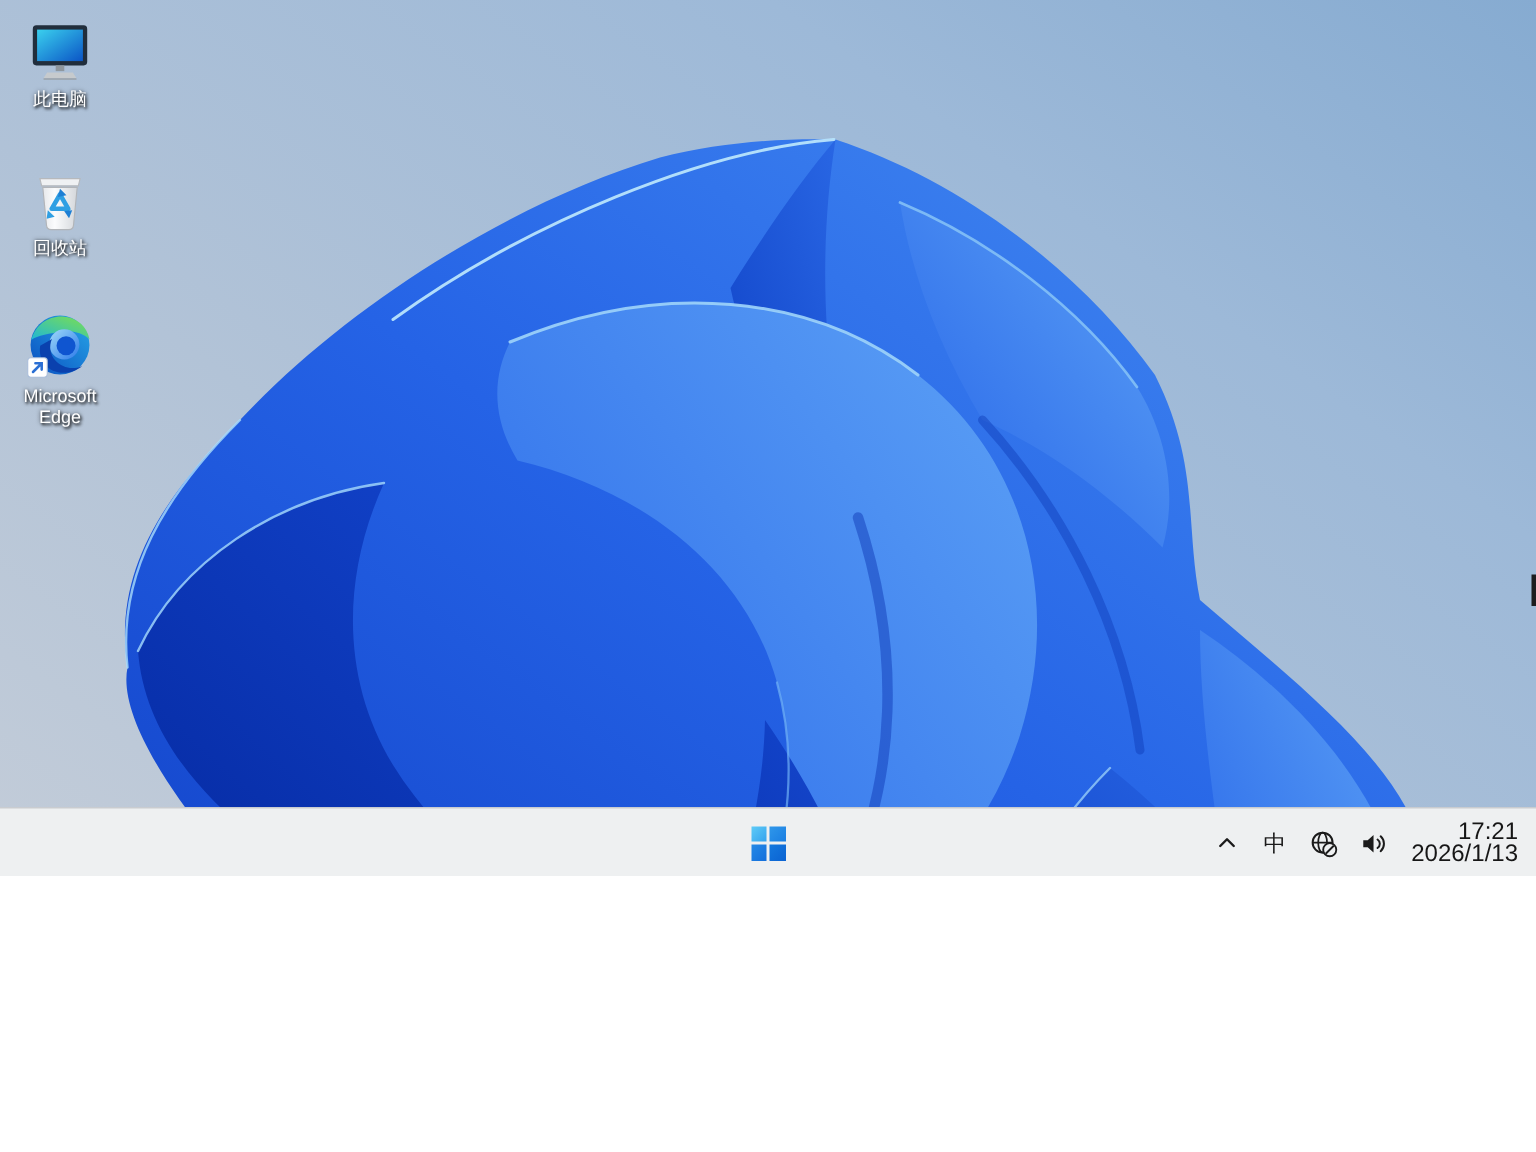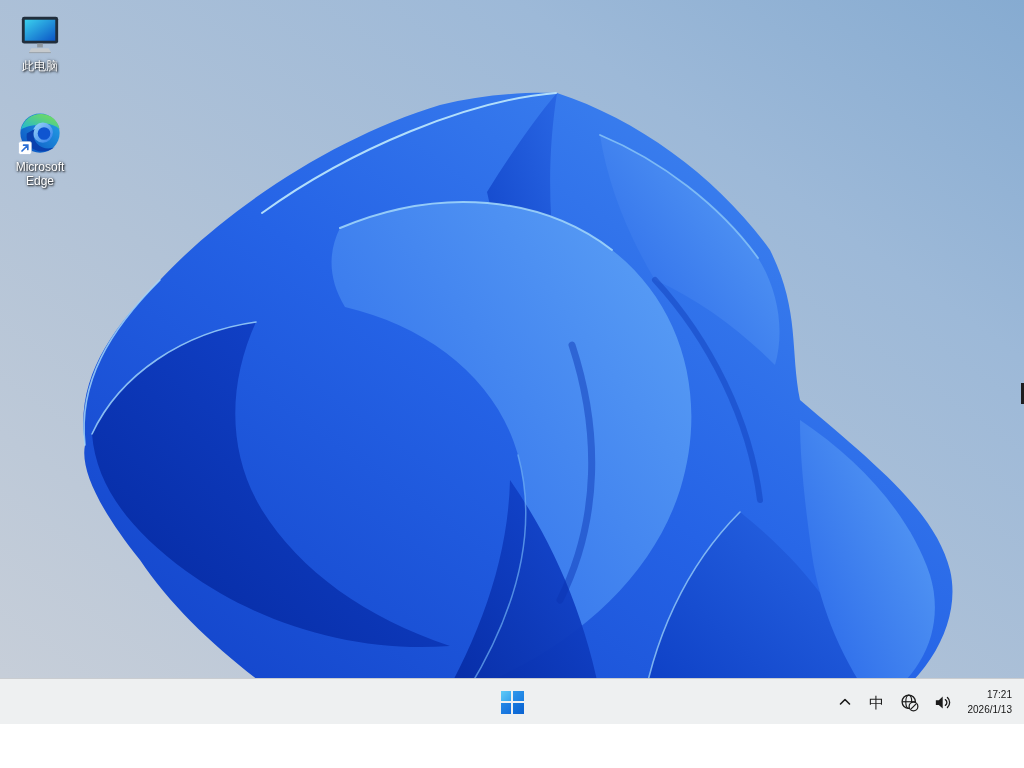--- a/index.html
+++ b/index.html
@@ -6,7 +6,7 @@
   html, body { width: 1024px; height: 768px; }
   body { font-family: "Liberation Sans", sans-serif; overflow: hidden; }
 
-  .screen { position: relative; width: 1024px; height: 724px; overflow: hidden; background: #9bb8d8; }
+  .screen { position: relative; width: 1024px; height: 584px; overflow: hidden; background: #9bb8d8; }
 
   
   .wallpaper { position: absolute; top: 0; left: 0; width: 1024px; height: 722px; }

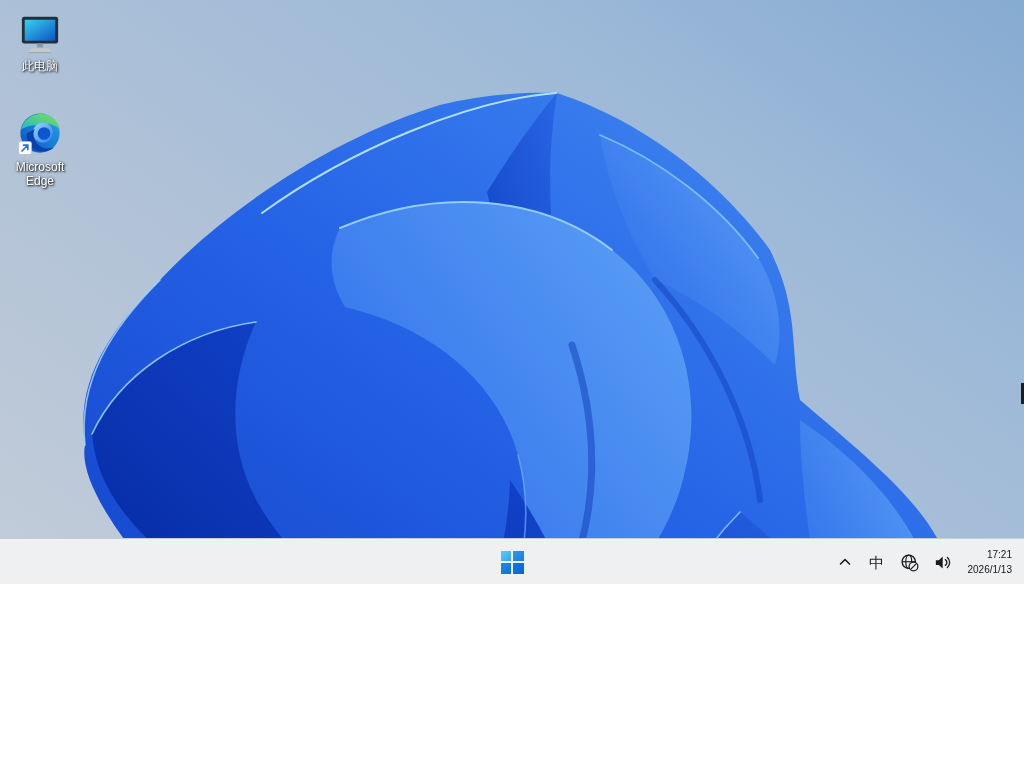--- a/index.html
+++ b/index.html
@@ -185,6 +185,24 @@
       <span class="dlabel">此电脑</span>
     </div>
 
+    <div class="dicon">
+      <svg class="ico" width="44" height="44" viewBox="0 0 44 46">
+        <defs>
+          <linearGradient id="binB" x1="0" y1="0" x2="1" y2="0">
+            <stop offset="0" stop-color="#e6e8eb"></stop>
+            <stop offset="0.35" stop-color="#fbfcfd"></stop>
+            <stop offset="1" stop-color="#d4d7db"></stop>
+          </linearGradient>
+        </defs>
+        <path d="M8 8.5 h28 l-1.2 5 H9.2 Z" fill="#eff1f3" stroke="#b6b9bd" stroke-width="0.8"></path>
+        <path d="M10 14.5 h24 l-2.6 26.5 q-0.3 3 -3.2 3 h-12.4 q-2.9 0 -3.2 -3 Z" fill="url(#binB)" stroke="#b2b5b9" stroke-width="0.8"></path>
+        <path d="M22 19.5 l5.8 10 h-11.6 Z" fill="none" stroke="#2f9fe3" stroke-width="3.2" stroke-linejoin="round"></path>
+        <path d="M22 15.5 l4.5 4.5 -6 1.2 Z" fill="#1d7fd4"></path>
+        <path d="M30.5 30.5 l-2.2 5.6 -3.4 -5 Z" fill="#1d7fd4"></path>
+        <path d="M13.5 30.5 l-0.8 6 5.6 -1.4 Z" fill="#2f9fe3"></path>
+      </svg>
+      <span class="dlabel">回收站</span>
+    </div>
 
     <div class="dicon">
       <svg class="ico" width="46" height="46" viewBox="0 0 48 48">

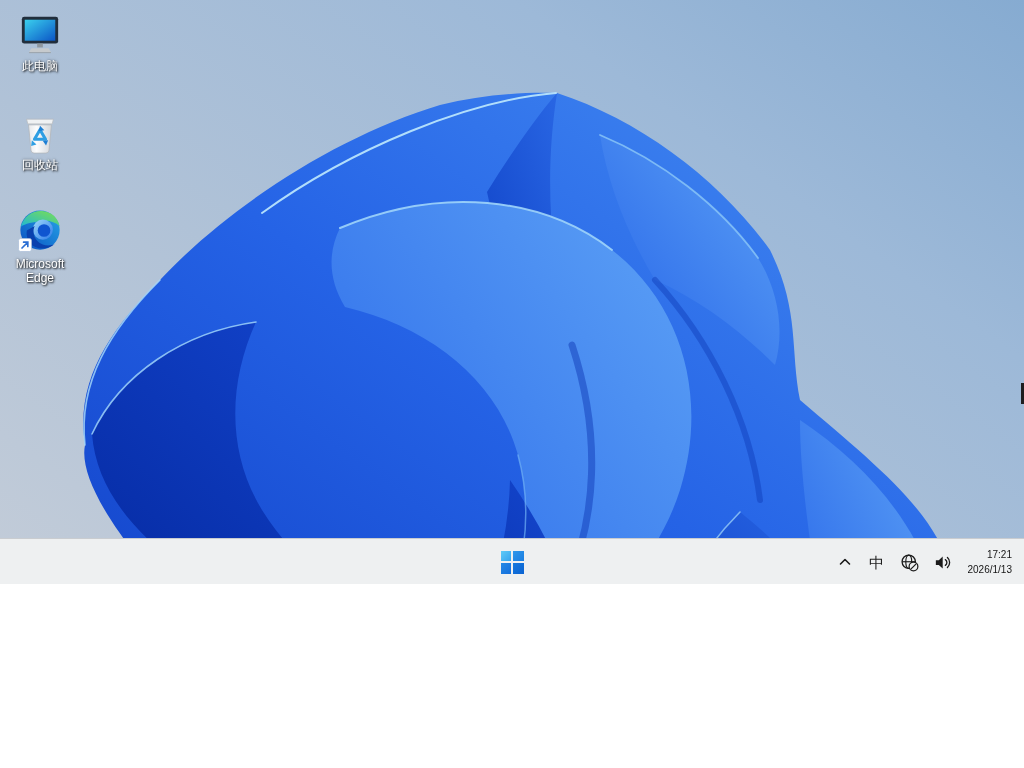--- a/index.html
+++ b/index.html
@@ -59,7 +59,7 @@
   }
   .ime-glyph { font-size: 15px; line-height: 15px; color: #1b1b1b; }
   .clock {
-    padding: 0 8px; text-align: right; font-size: 10px; line-height: 15px; color: #161616;
+    padding: 0 8px; text-align: right; font-size: 16px; line-height: 15px; color: #161616;
     display: flex; flex-direction: column; align-items: flex-end; justify-content: center;
     border-radius: 4px; height: 38px; cursor: default;
   }

